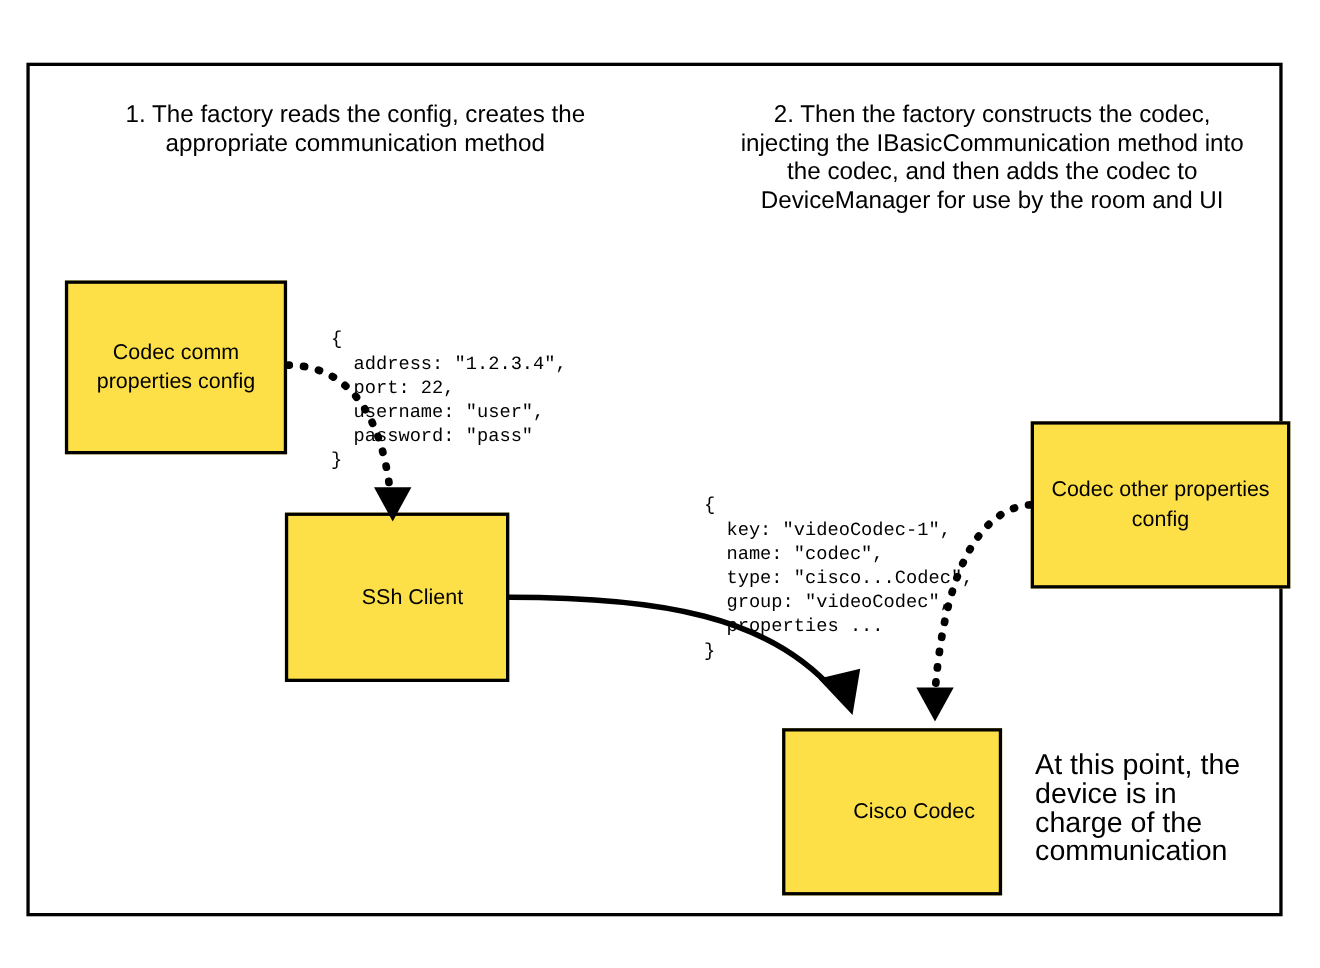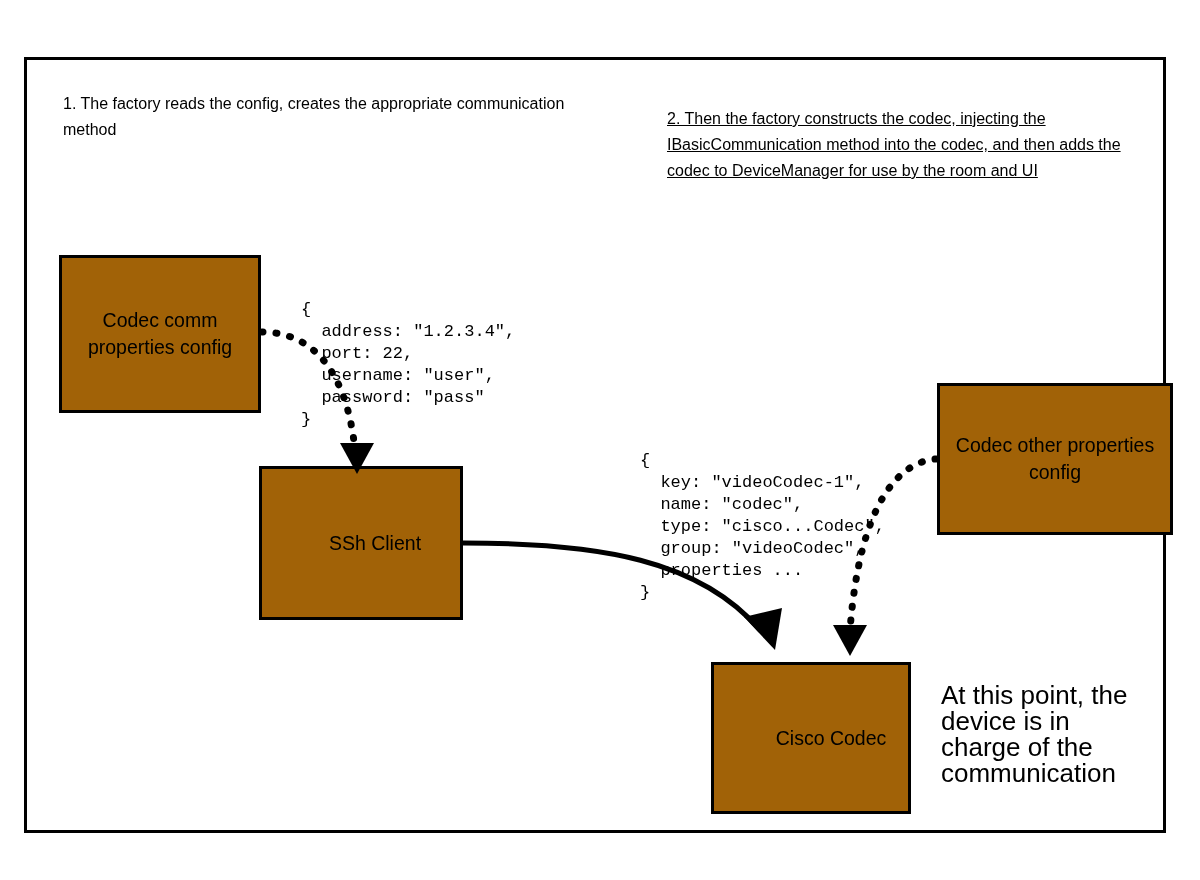--- a/index.html
+++ b/index.html
@@ -31,10 +31,11 @@
   }
   .note {
     position: absolute;
-    font-size: 16px;
+    font-size: 22px;
     line-height: 26px;
     color: #000000;
     white-space: pre-line;
+    text-align: center;
   }
   #note-1 { left: 63px; top: 91px; width: 520px; }
   #note-2 { left: 667px; top: 106px; width: 470px; text-decoration: underline; }

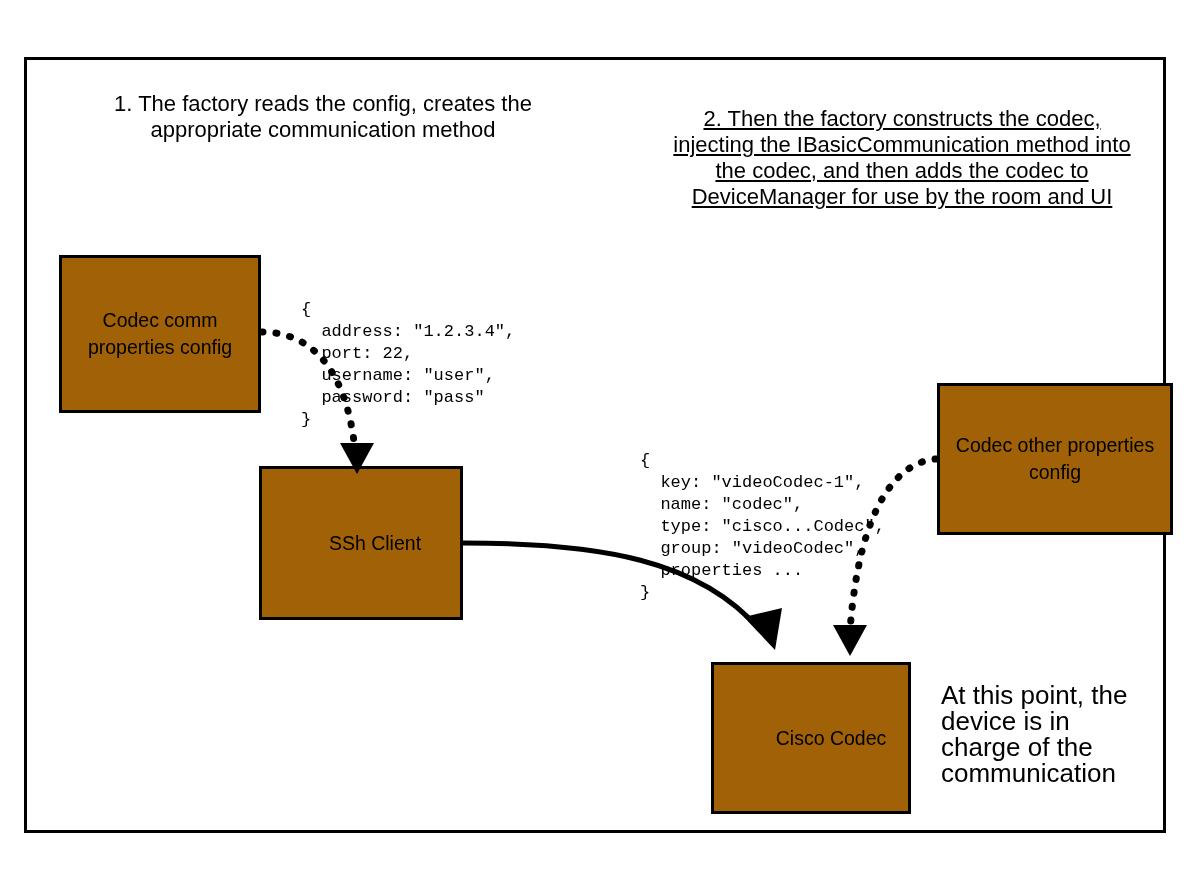--- a/index.html
+++ b/index.html
@@ -38,7 +38,7 @@
     text-align: center;
   }
   #note-1 { left: 63px; top: 91px; width: 520px; }
-  #note-2 { left: 667px; top: 106px; width: 470px; text-decoration: underline; }
+  #note-2 { left: 667px; top: 91px; width: 470px; }
 
   .box {
     position: absolute;

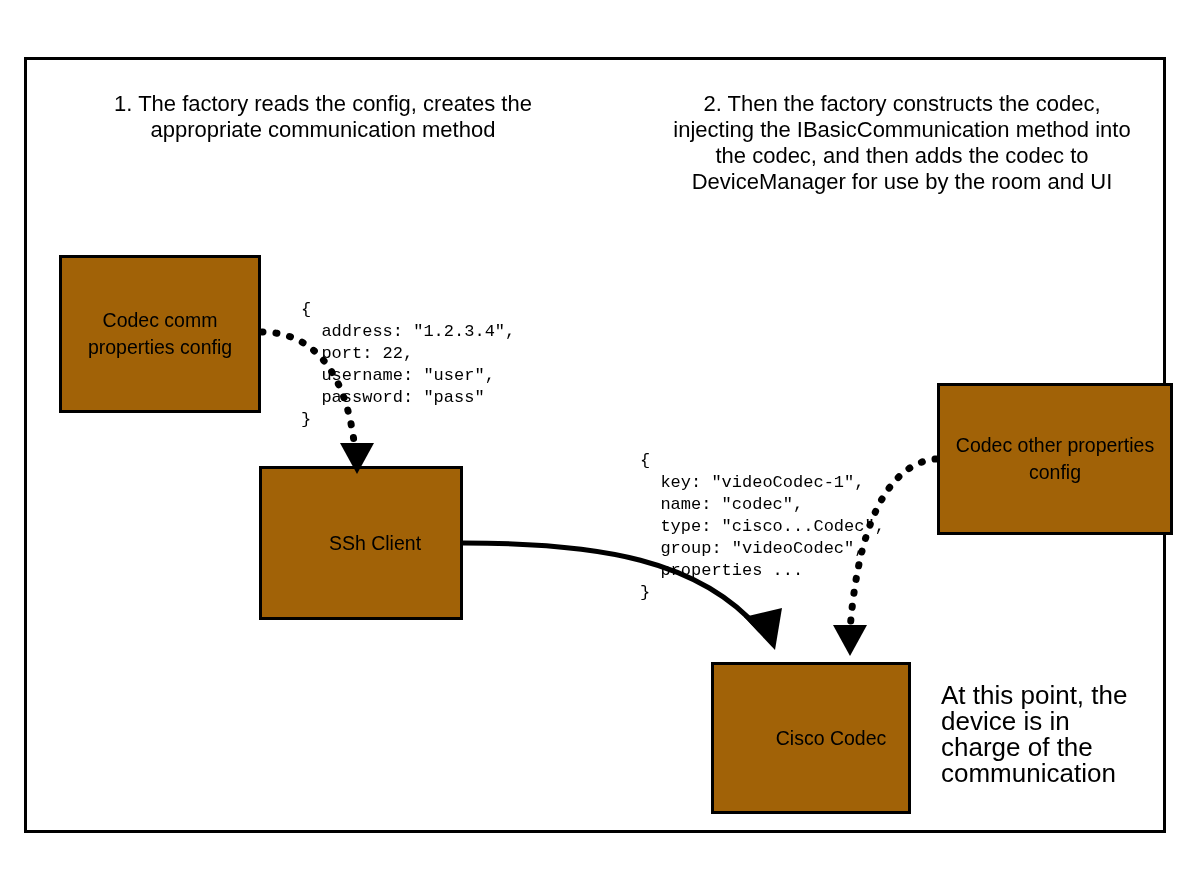--- a/index.html
+++ b/index.html
@@ -43,7 +43,7 @@
   .box {
     position: absolute;
     border: 3px solid #000000;
-    background: #a16207;
+    background: #fde047;
     box-sizing: border-box;
     display: flex;
     align-items: center;

